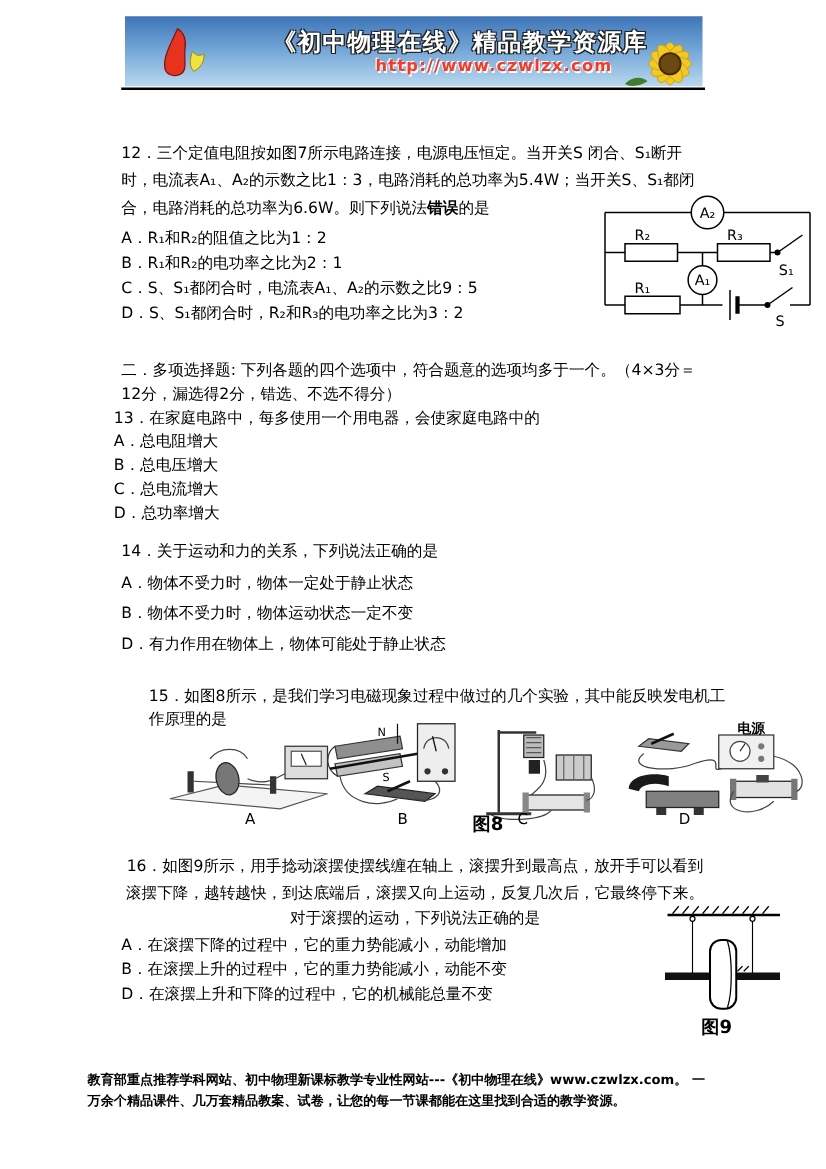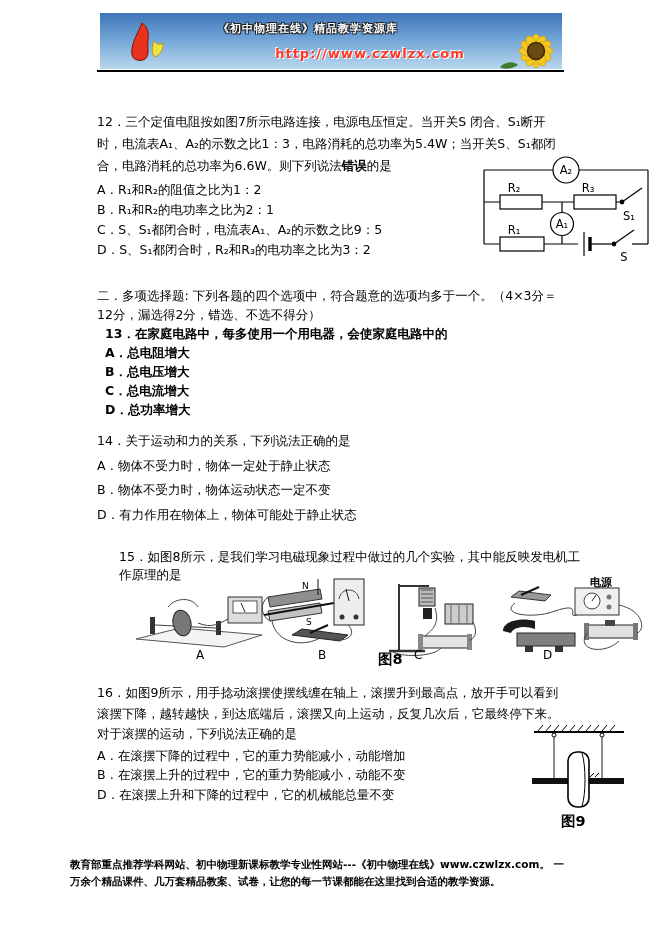--- a/index.html
+++ b/index.html
@@ -13,7 +13,7 @@
           background:linear-gradient(180deg,#3f74b8 0%,#6fa3d6 45%,#b9d8ee 100%);
           overflow:hidden;}
   .banner-title{position:absolute;left:118px;top:8px;width:300px;text-align:left;
-          font-size:11px;font-weight:bold;color:#fff;letter-spacing:1px;
+          font-size:19px;font-weight:bold;color:#fff;letter-spacing:1px;
           text-shadow:-1px -1px 0 #222,1px -1px 0 #222,-1px 1px 0 #222,1px 1px 0 #222;}
   .banner-url{position:absolute;left:150px;top:33px;width:240px;text-align:center;
           font-size:13px;font-weight:bold;color:#ff3621;letter-spacing:1px;

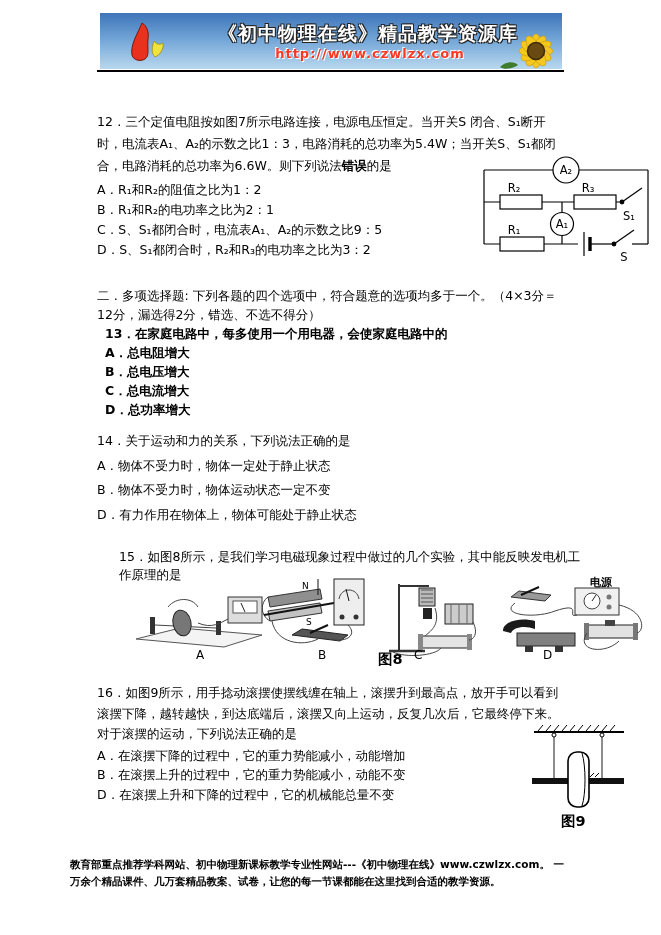--- a/index.html
+++ b/index.html
@@ -15,7 +15,7 @@
   .banner-title{position:absolute;left:118px;top:8px;width:300px;text-align:left;
           font-size:19px;font-weight:bold;color:#fff;letter-spacing:1px;
           text-shadow:-1px -1px 0 #222,1px -1px 0 #222,-1px 1px 0 #222,1px 1px 0 #222;}
-  .banner-url{position:absolute;left:150px;top:33px;width:240px;text-align:center;
+  .banner-url{position:absolute;left:150px;top:33px;width:240px;text-align:right;
           font-size:13px;font-weight:bold;color:#ff3621;letter-spacing:1px;
           text-shadow:-1px -1px 0 #fff,1px 1px 0 #fff;}
   .rule{left:97px;top:70px;width:467px;height:2px;background:#000;}

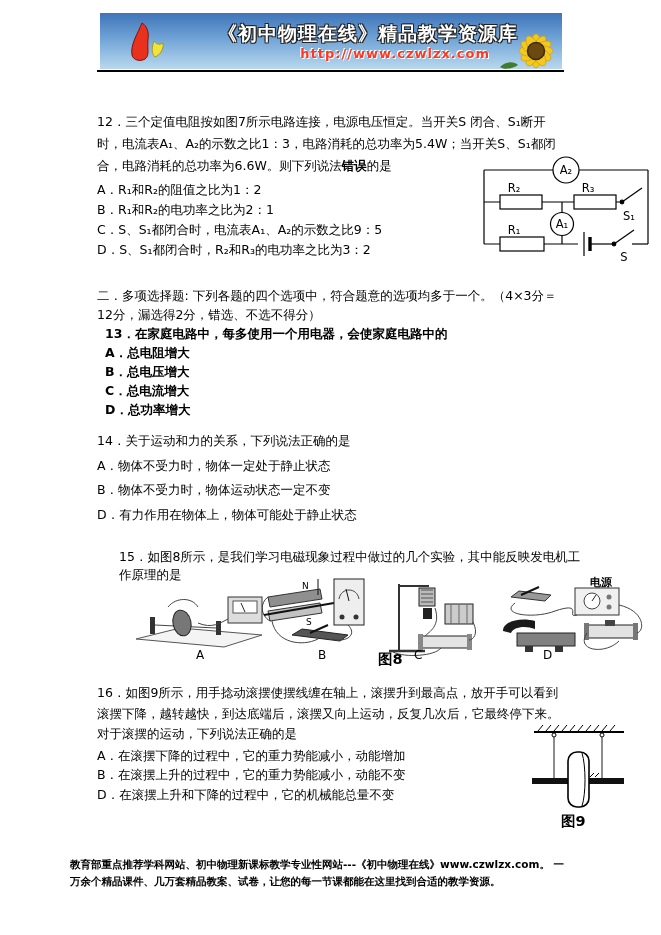--- a/index.html
+++ b/index.html
@@ -26,7 +26,7 @@
   #q12 .opt{line-height:20px;}
   #circuit{left:476px;top:156px;}
   #sec2{left:97px;top:287px;width:474px;line-height:18.5px;}
-  #q13{left:105px;top:324px;width:474px;font-weight:bold;}
+  #q13{left:91px;top:324px;width:474px;}
   #q13 .stem,#q13 .opt{line-height:19px;}
   #q14{left:97px;top:429px;width:474px;}
   #q14 .stem,#q14 .opt{line-height:24.5px;}

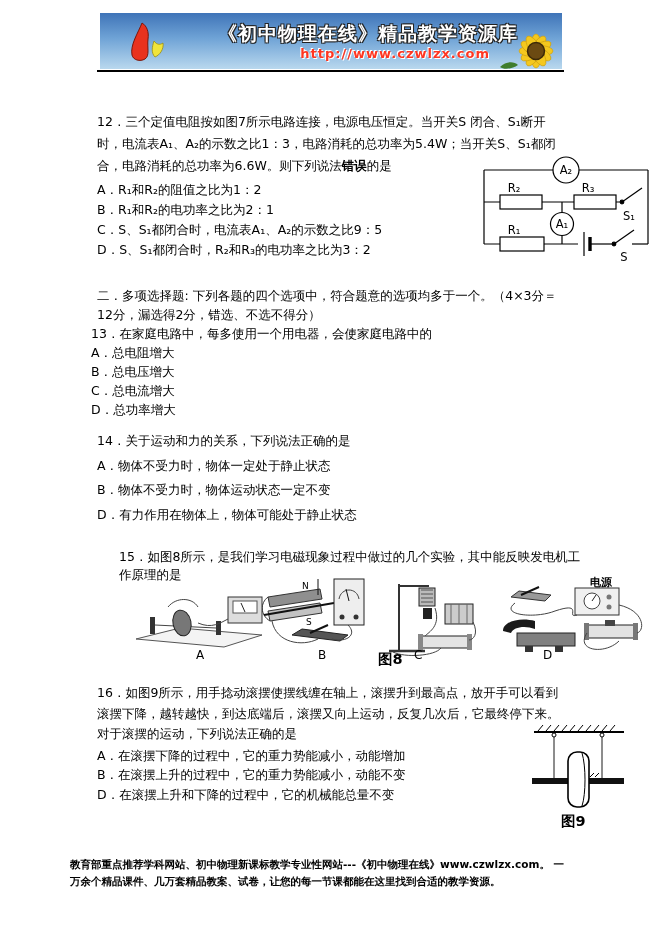--- a/index.html
+++ b/index.html
@@ -34,7 +34,7 @@
   .figletter{font-size:12px;}
   .figcap{font-weight:bold;font-size:14.5px;margin-left:10px;}
   #q16{left:97px;top:683px;width:470px;}
-  #q16 .stem{line-height:20.5px;}
+  #q16 .stem{line-height:20.5px;text-align:center;}
   #q16 .options{margin-top:1px;width:424px;}
   #q16 .opt{line-height:19.5px;}
   #footer{left:70px;top:856px;width:499px;font-size:10.5px;font-weight:bold;line-height:16.5px;}

